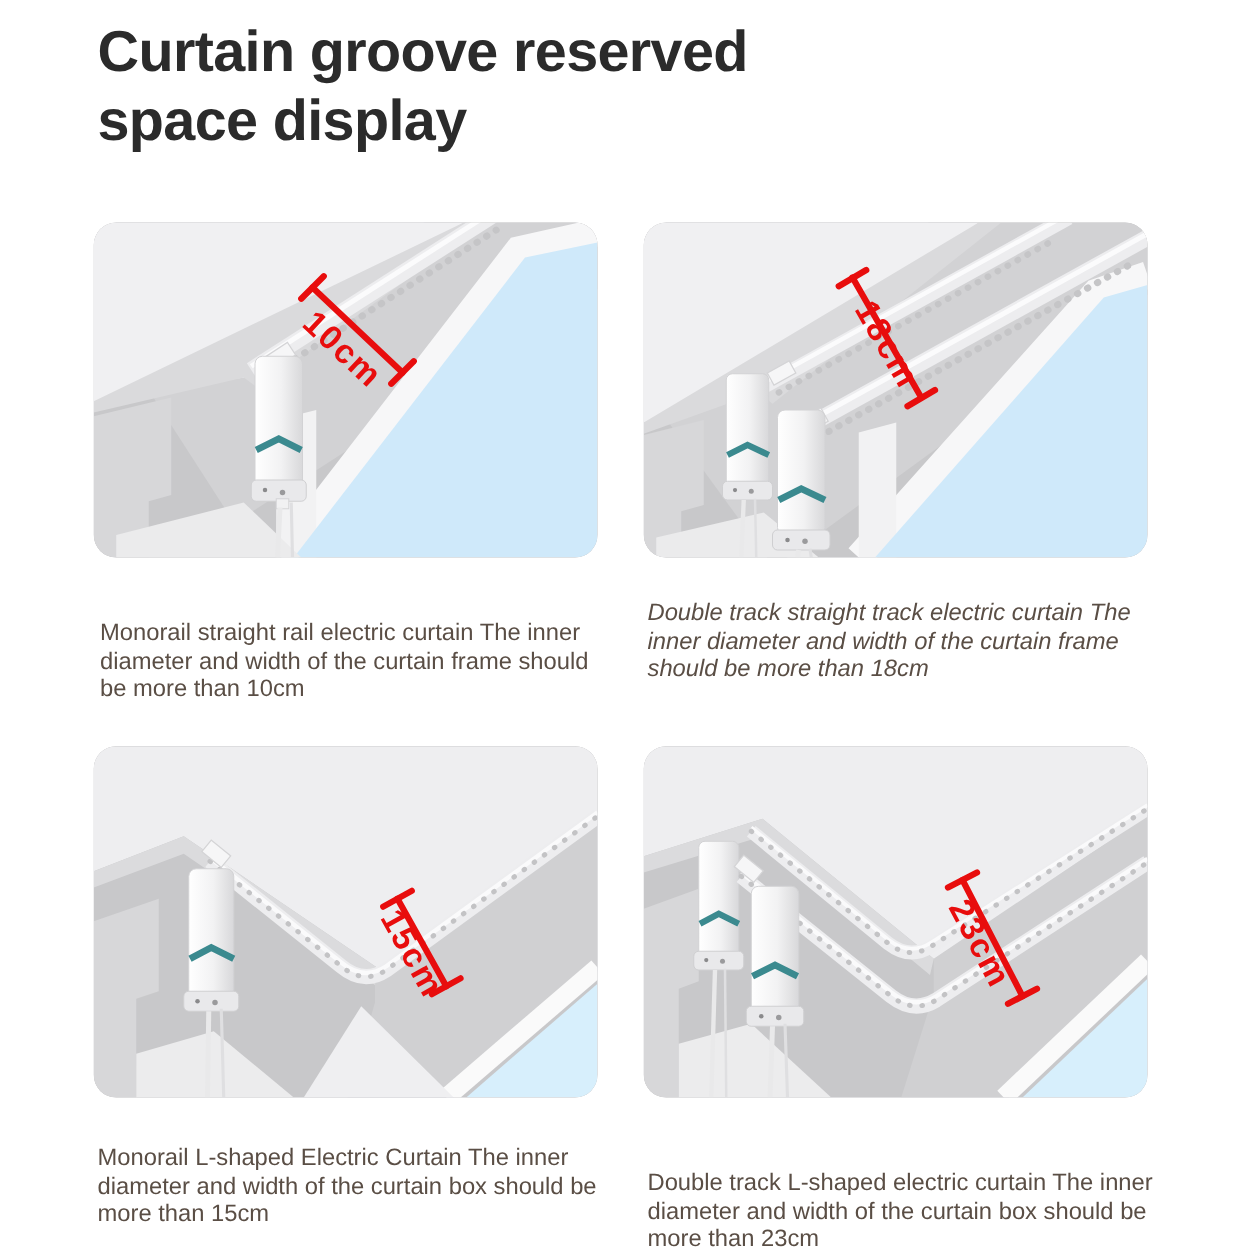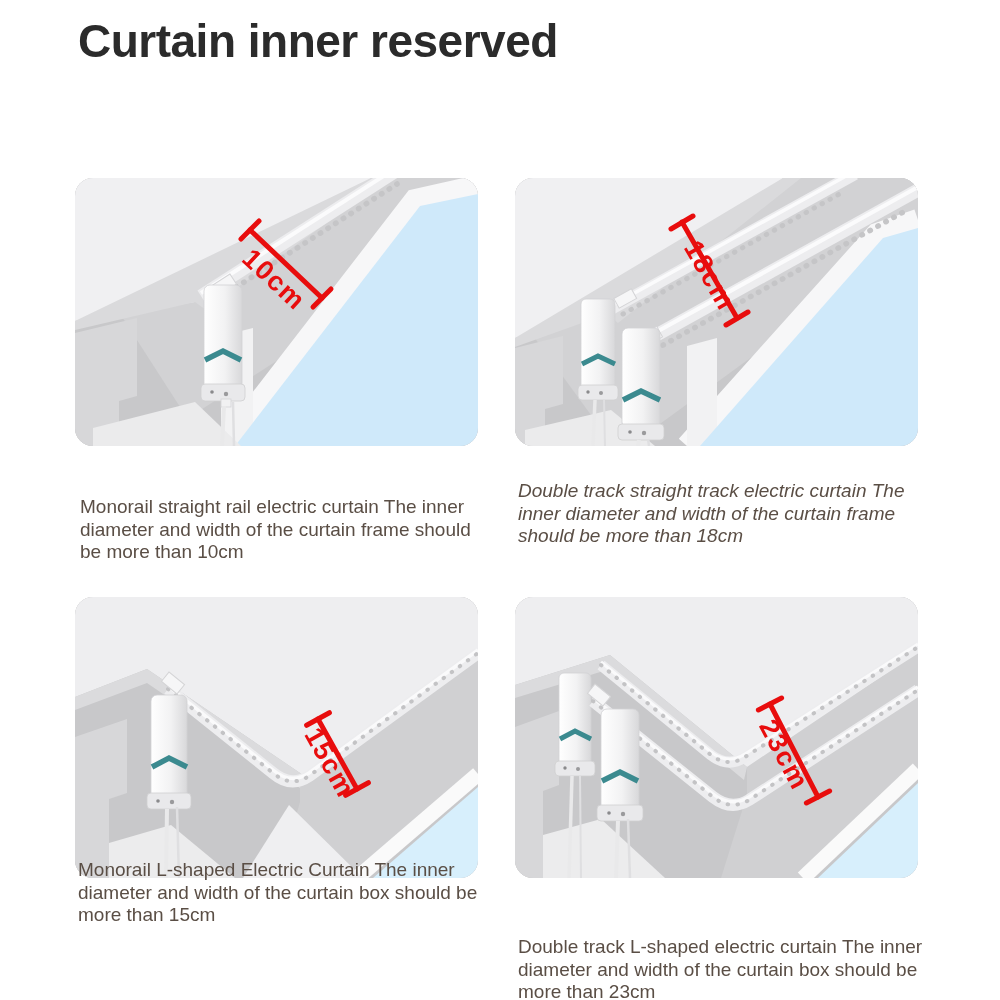--- a/index.html
+++ b/index.html
@@ -39,7 +39,7 @@
 <body>
 
 <div class="page-title">
-  <span>Curtain inner reserved</span><br>
+  <span>Curtain groove reserved</span><br>
 </div>
 
 <div class="panel" id="panel-1">

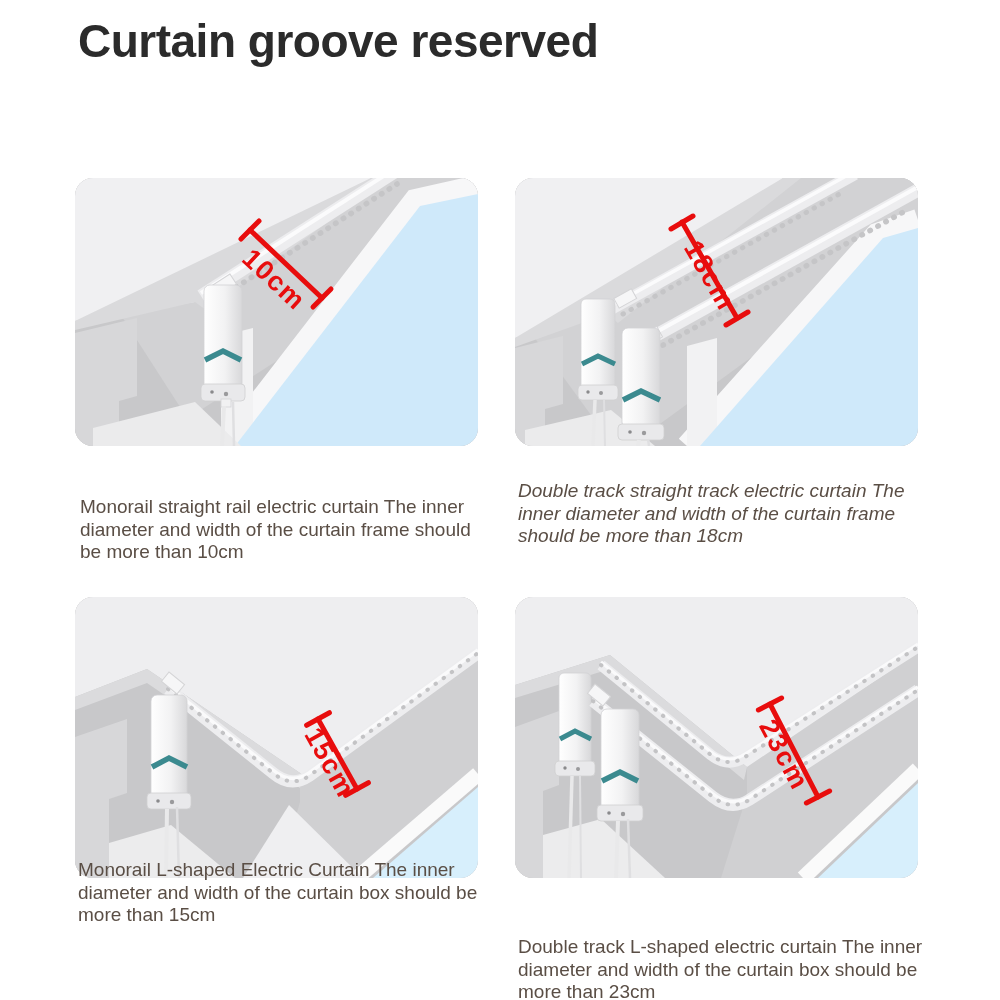--- a/index.html
+++ b/index.html
@@ -40,6 +40,7 @@
 
 <div class="page-title">
   <span>Curtain groove reserved</span><br>
+  <span>space display</span>
 </div>
 
 <div class="panel" id="panel-1">

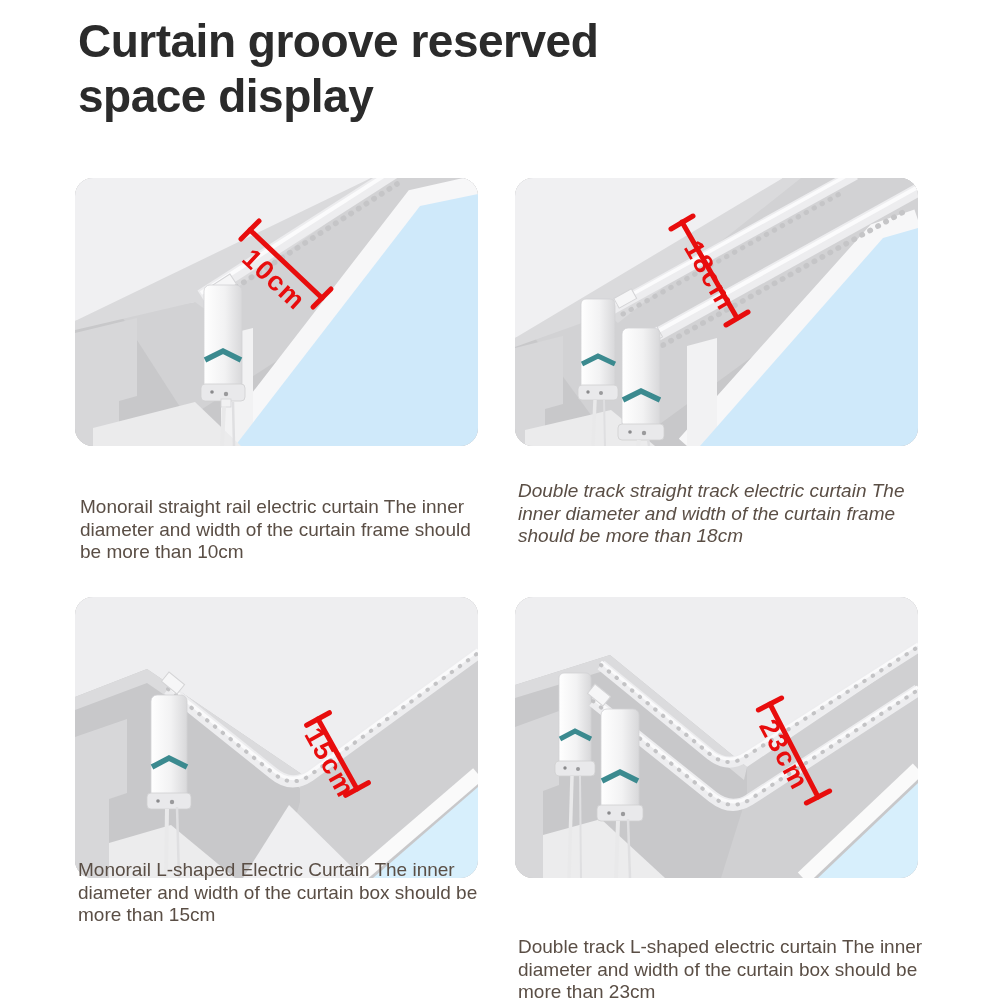--- a/index.html
+++ b/index.html
@@ -27,7 +27,7 @@
   }
   #caption-1{left:80px;top:496px;}
   #caption-2{left:518px;top:480px;font-style:italic;}
-  #caption-3{left:78px;top:859px;}
+  #caption-3{left:78px;top:916px;}
   #caption-4{left:518px;top:936px;}
   .dim-text{
     font-family:"Liberation Sans",sans-serif;font-size:27px;font-weight:bold;

